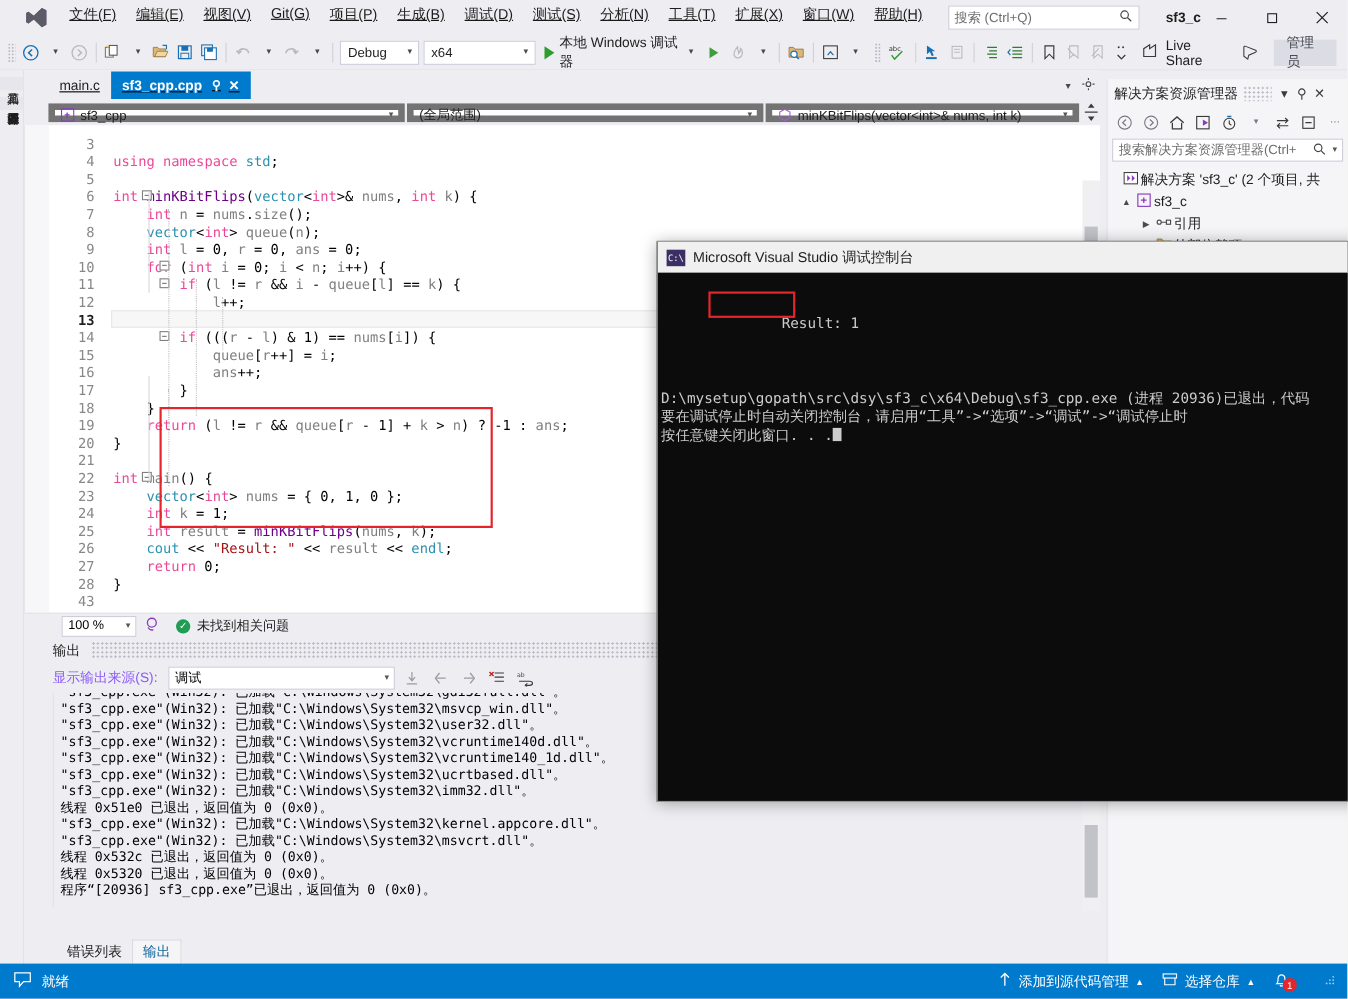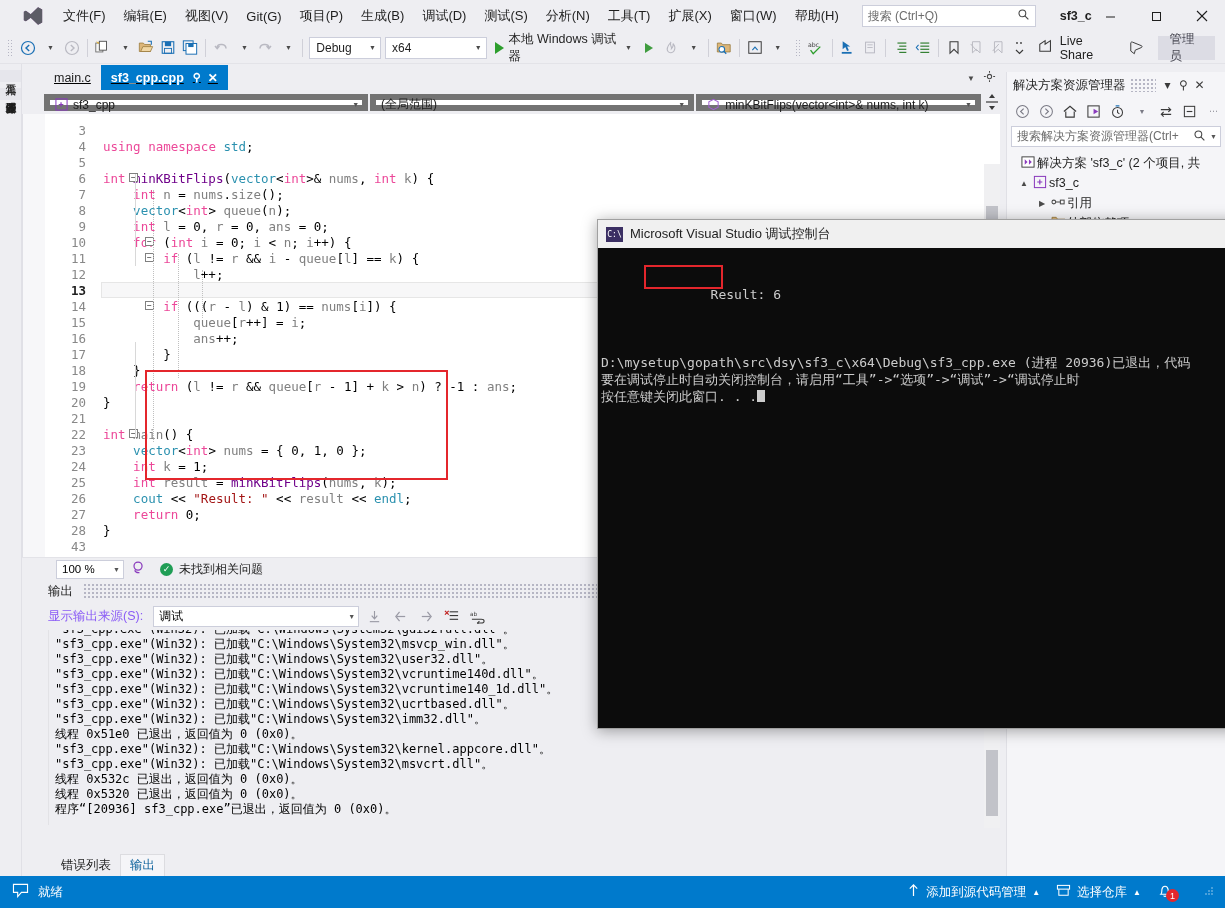--- a/index.html
+++ b/index.html
@@ -23,7 +23,7 @@
     width: 30px; height: 30px; margin-left: 18px;
     display: flex; align-items: center; justify-content: center;
   }
-  .menu { display: flex; align-items: center; height: 32px; margin-left: 6px; }
+  .menu { display: flex; align-items: flex-start; height: 32px; margin-left: 6px; text-decoration: underline; }
   .menu-item {
     padding: 4px 9px; font-size: 13px; color: #1e1e1e; cursor: default; white-space: nowrap;
   }

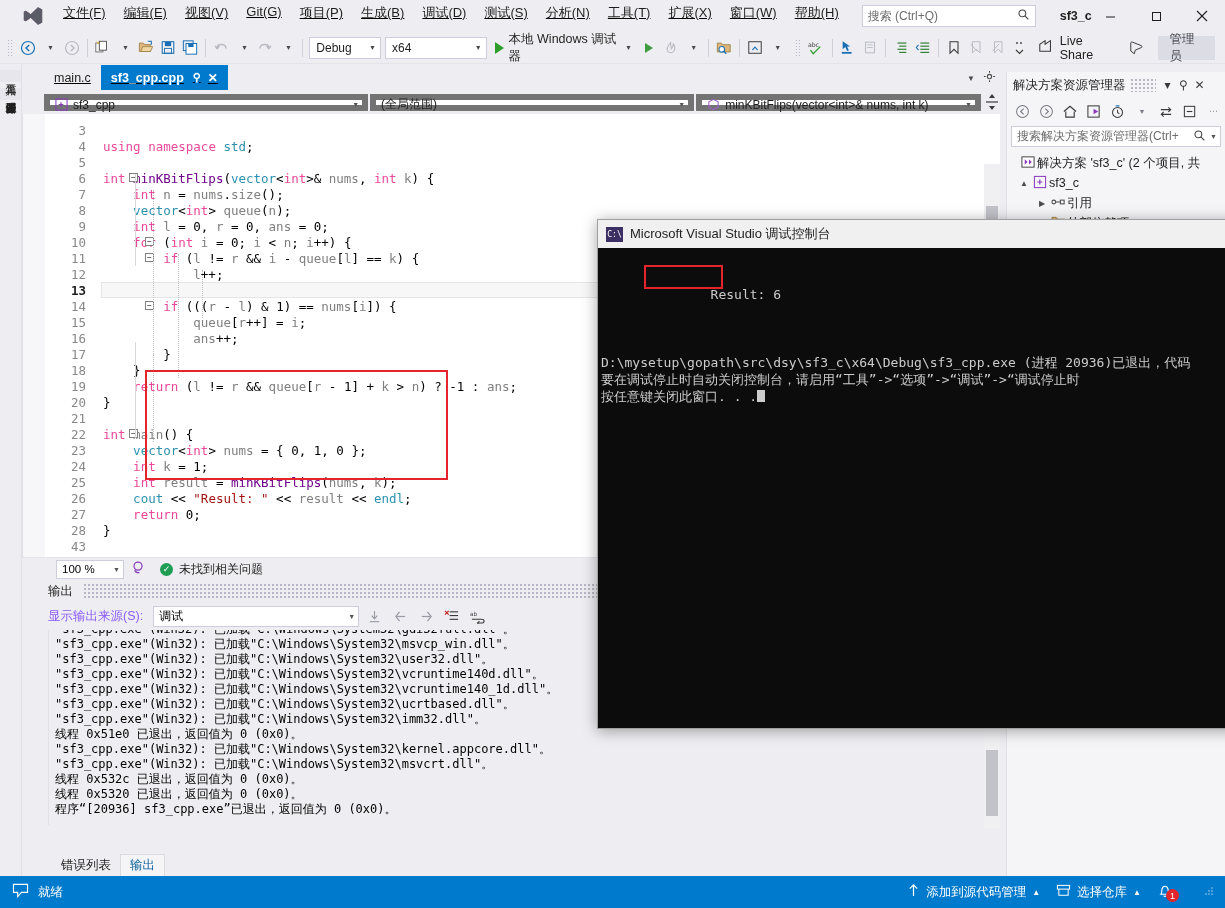--- a/index.html
+++ b/index.html
@@ -932,7 +932,7 @@
     </div>
     <div class="console-body">
       <div style="position:relative; display:inline-block;">
-        <span class="cline">Result: 6</span>
+        <span class="cline">Result: 1</span>
         <div class="redbox" style="left:-4px; top:-4px; width:79px; height:24px;"></div>
       </div>
       <div id="console-lines"><div class="cline"></div><div class="cline">D:\mysetup\gopath\src\dsy\sf3_c\x64\Debug\sf3_cpp.exe (进程 20936)已退出，代码</div><div class="cline">要在调试停止时自动关闭控制台，请启用“工具”-&gt;“选项”-&gt;“调试”-&gt;“调试停止时</div><div class="cline">按任意键关闭此窗口. . .<span class="cursor-block"></span></div></div>

